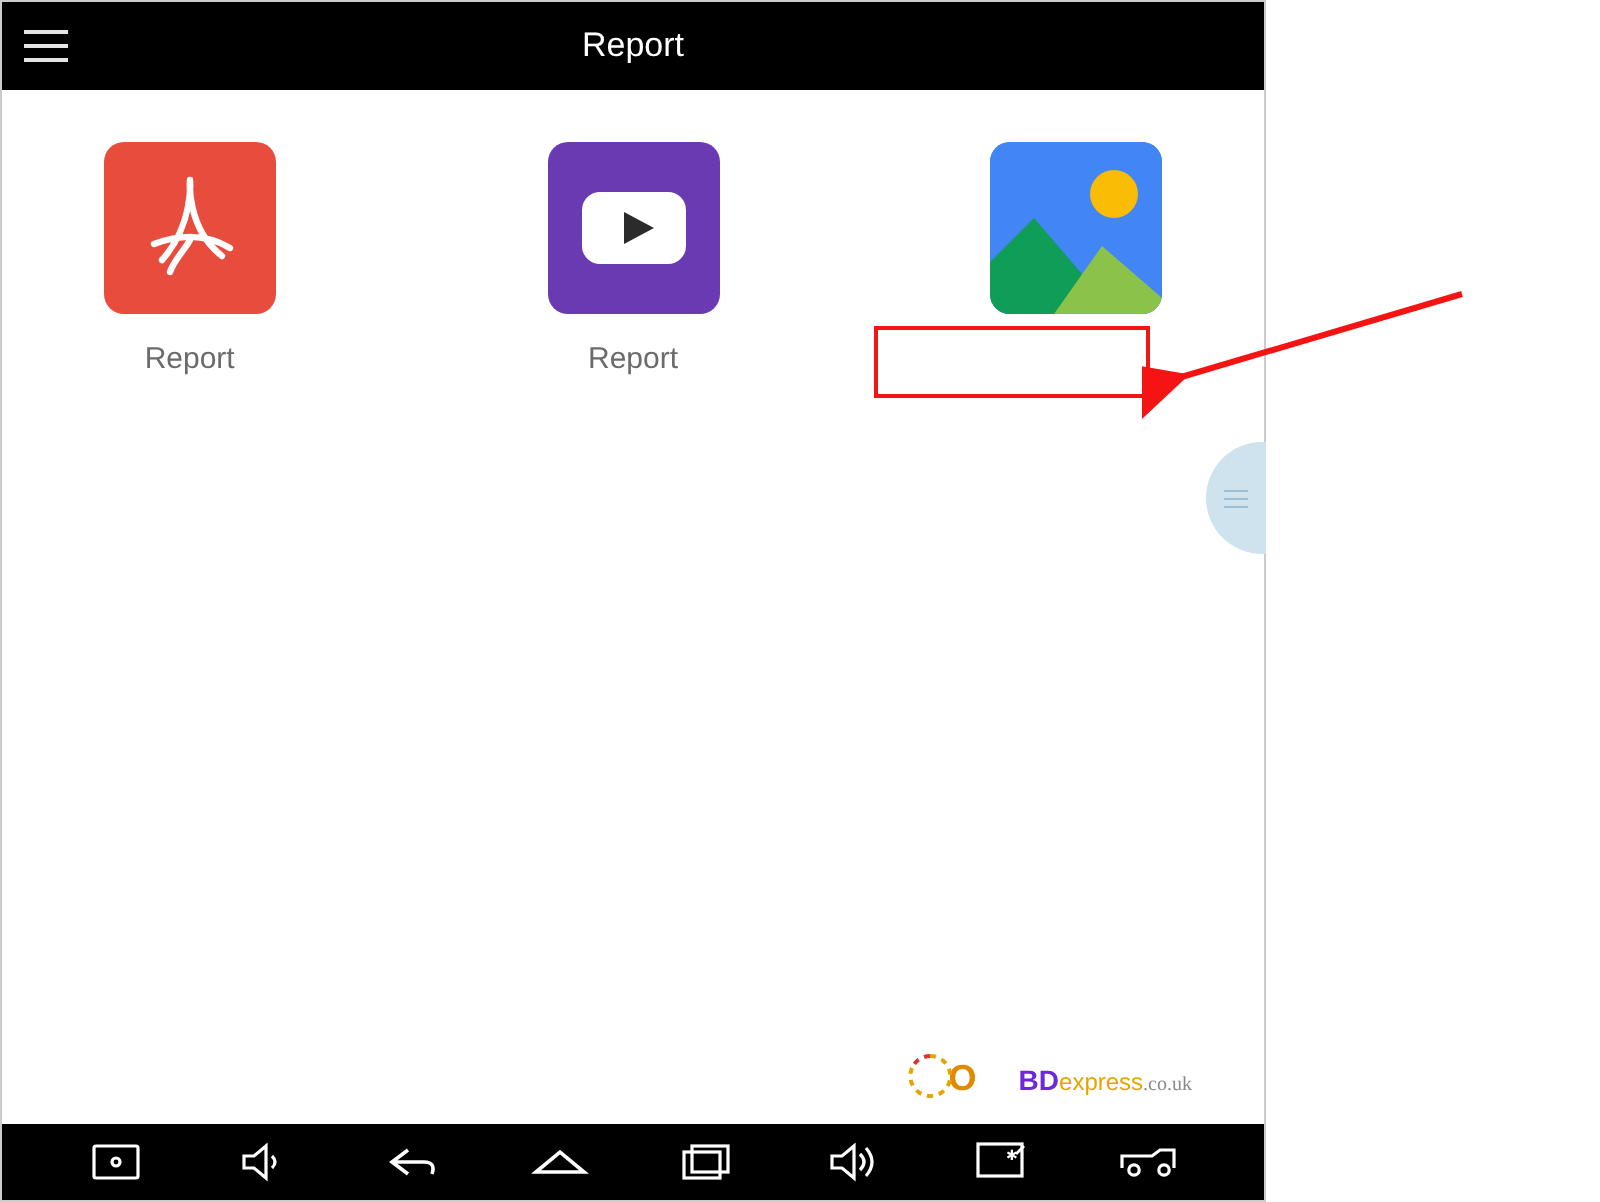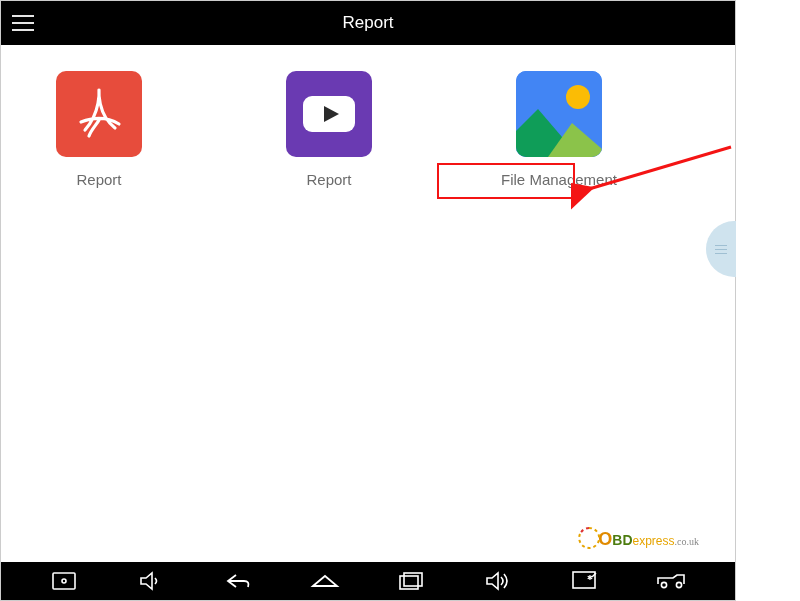--- a/index.html
+++ b/index.html
@@ -4,7 +4,7 @@
 <style>
   * { box-sizing: border-box; margin: 0; padding: 0; }
   html, body { width: 800px; height: 601px; font-family: Arial, Helvetica, sans-serif; overflow: hidden; background: #fff; }
-  .frame { position: relative; width: 736px; height: 601px; border: 1px solid #ccc; background: #fff; }
+  .frame { position: relative; width: 633px; height: 601px; border: 1px solid #ccc; background: #fff; }
   .topbar { position: absolute; top: 0; left: 0; right: 0; height: 44px; background: #000; display: flex; align-items: center; }
   .hamburger { width: 44px; height: 44px; display: flex; flex-direction: column; justify-content: center; align-items: center; gap: 5px; cursor: pointer; }
   .hamburger span { display: block; width: 22px; height: 2px; background: #e5e5e5; }

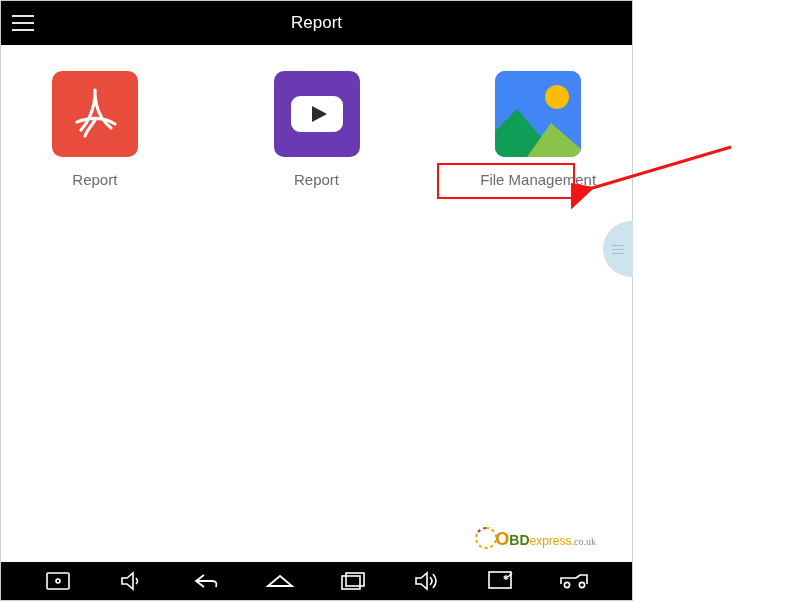--- a/index.html
+++ b/index.html
@@ -77,7 +77,6 @@
           <path d="M32 86 L56 52 L86 78 L86 86 Z" fill="#8bc34a"></path>
         </svg>
       </div>
-      <div class="label">File Management</div>
     </div>
 
   </div>

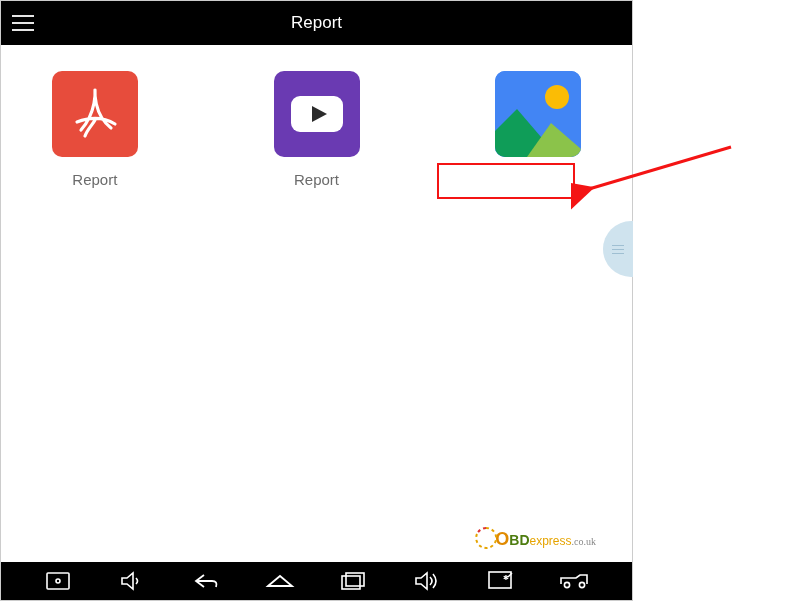--- a/index.html
+++ b/index.html
@@ -23,7 +23,7 @@
   .side-tab .lines span { width:12px; height:1px; background:#9fbfd2; display:block; }
   .watermark { position: absolute; right: 36px; bottom: 50px; font-size: 14px; font-weight: 700; }
   .watermark .o { color: #e08a00; font-size: 18px; }
-  .watermark .bd { color: #4d7c0f; }
+  .watermark .bd { color: #6d28d9; margin-left: 21px; }
   .watermark .express { color: #e6a400; font-weight: 400; font-size: 12px; }
   .watermark .co { color: #888; font-weight: 400; font-size: 10px; font-family: Liberation Serif, serif; }
   .watermark svg { position: absolute; left: -22px; top: -4px; }

